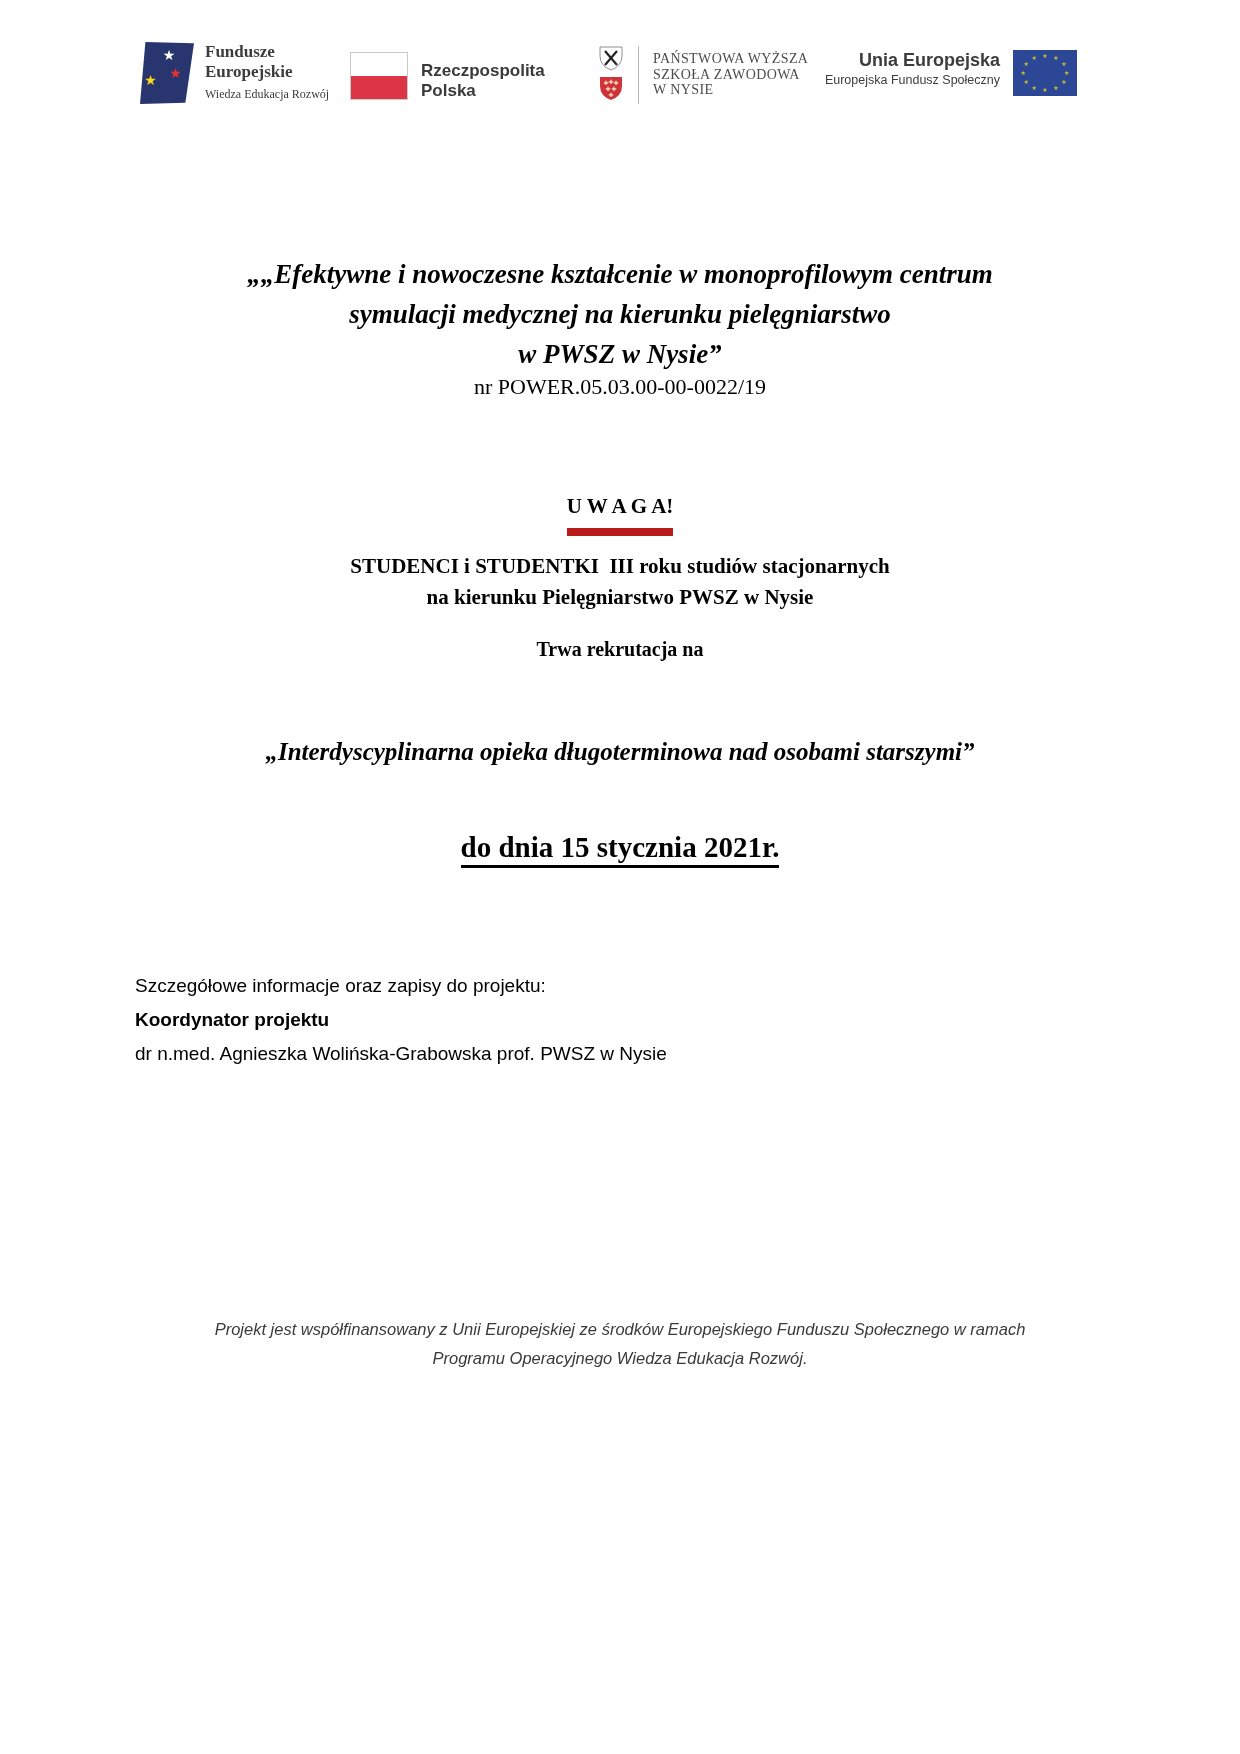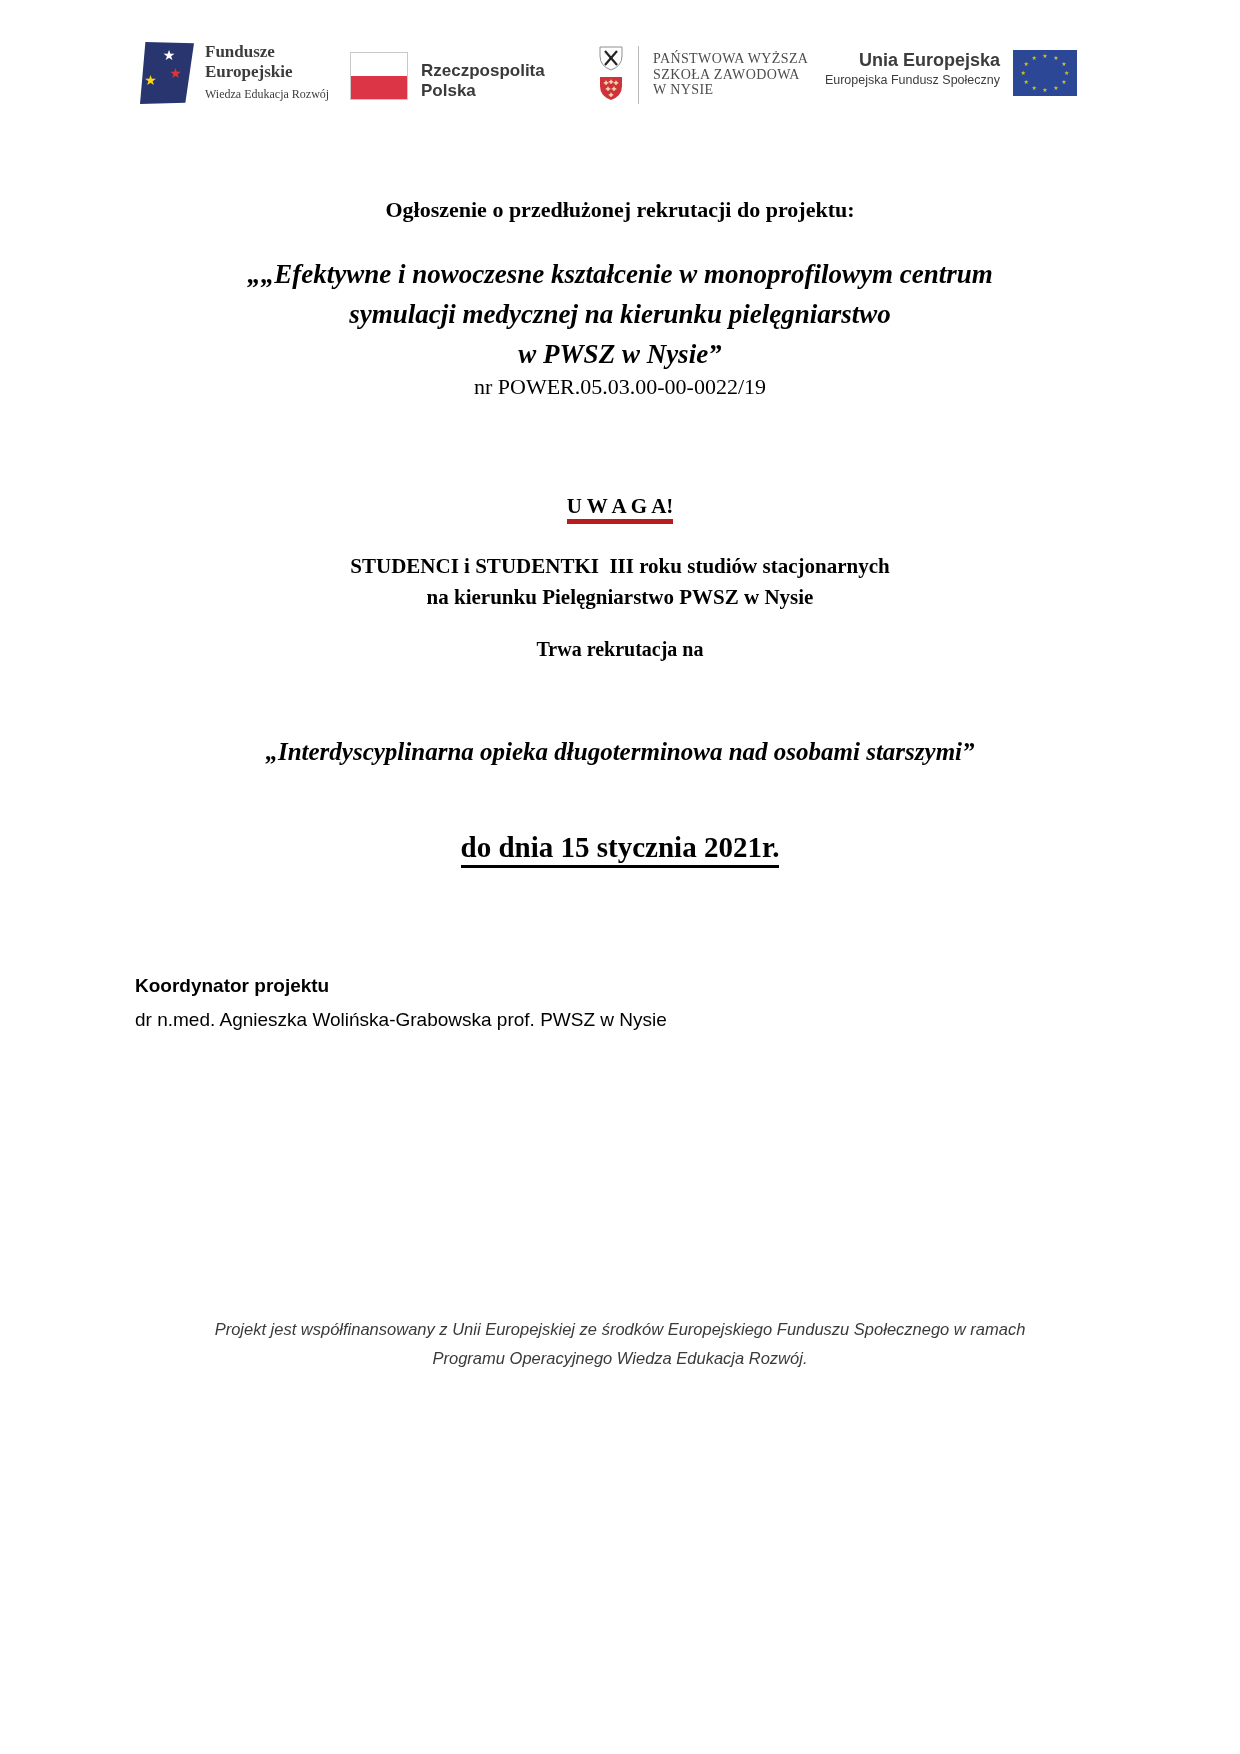--- a/index.html
+++ b/index.html
@@ -143,7 +143,6 @@
       </div>
   </div>
 
-  <div class="t intro">Ogłoszenie o przedłużonej rekrutacji do projektu:</div>
 
   <div class="t project-title">
     <div>„„Efektywne i nowoczesne kształcenie w monoprofilowym centrum</div>

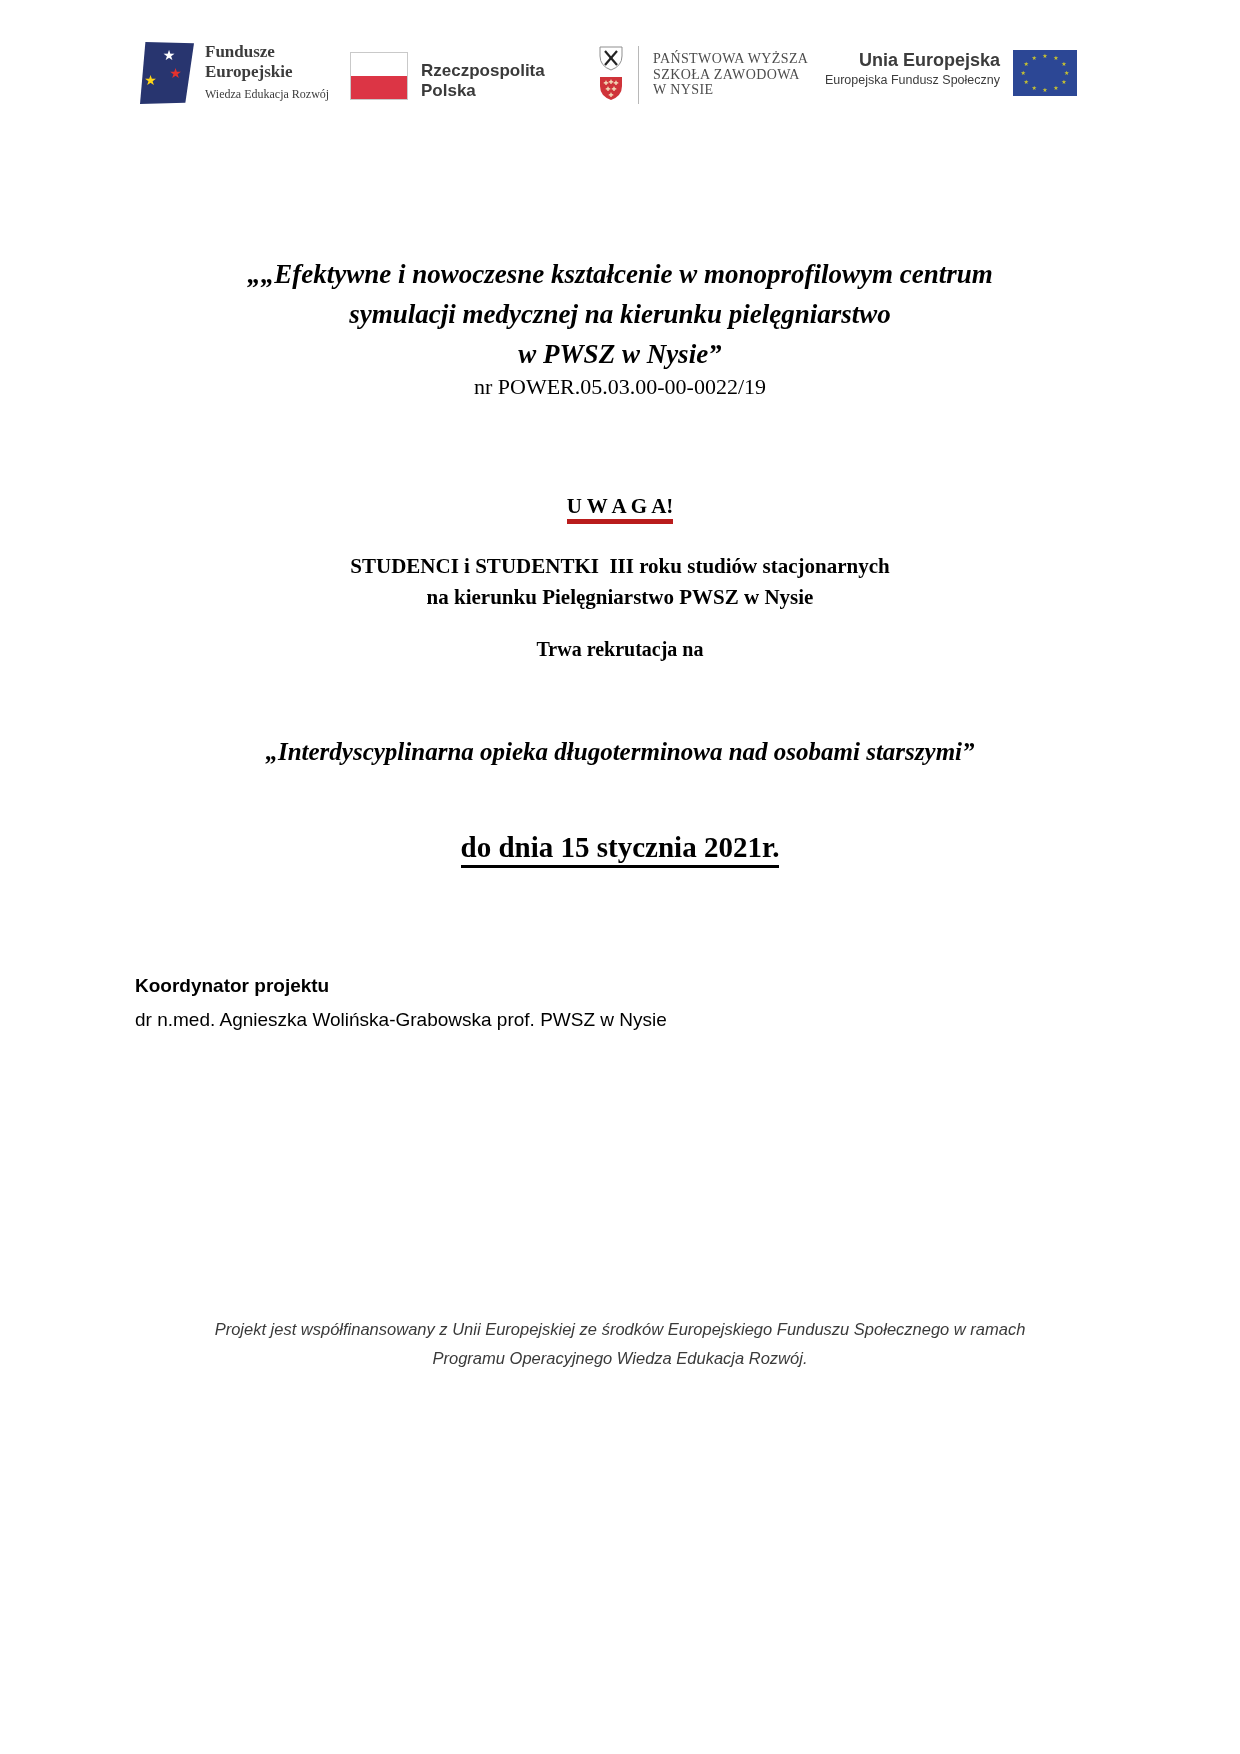--- a/index.html
+++ b/index.html
@@ -49,7 +49,7 @@
   .project-title { top:254px; font-size:27px; font-weight:bold; font-style:italic; line-height:40px; }
   .number  { top:374px; font-size:22px; }
   .uwaga   { top:494px; font-size:21px; font-weight:bold; }
-  .uwaga span { border-bottom:5px solid #b91c1c; padding-bottom:1px; white-space:pre-wrap; }
+  .uwaga span { border-bottom:8px solid #b91c1c; padding-bottom:10px; white-space:pre-wrap; }
   .audience{ top:551px; font-size:21px; font-weight:bold; line-height:31px; }
   .audience .keep-space { white-space:pre-wrap; }
   .trwa    { top:638px; font-size:20px; font-weight:bold; }

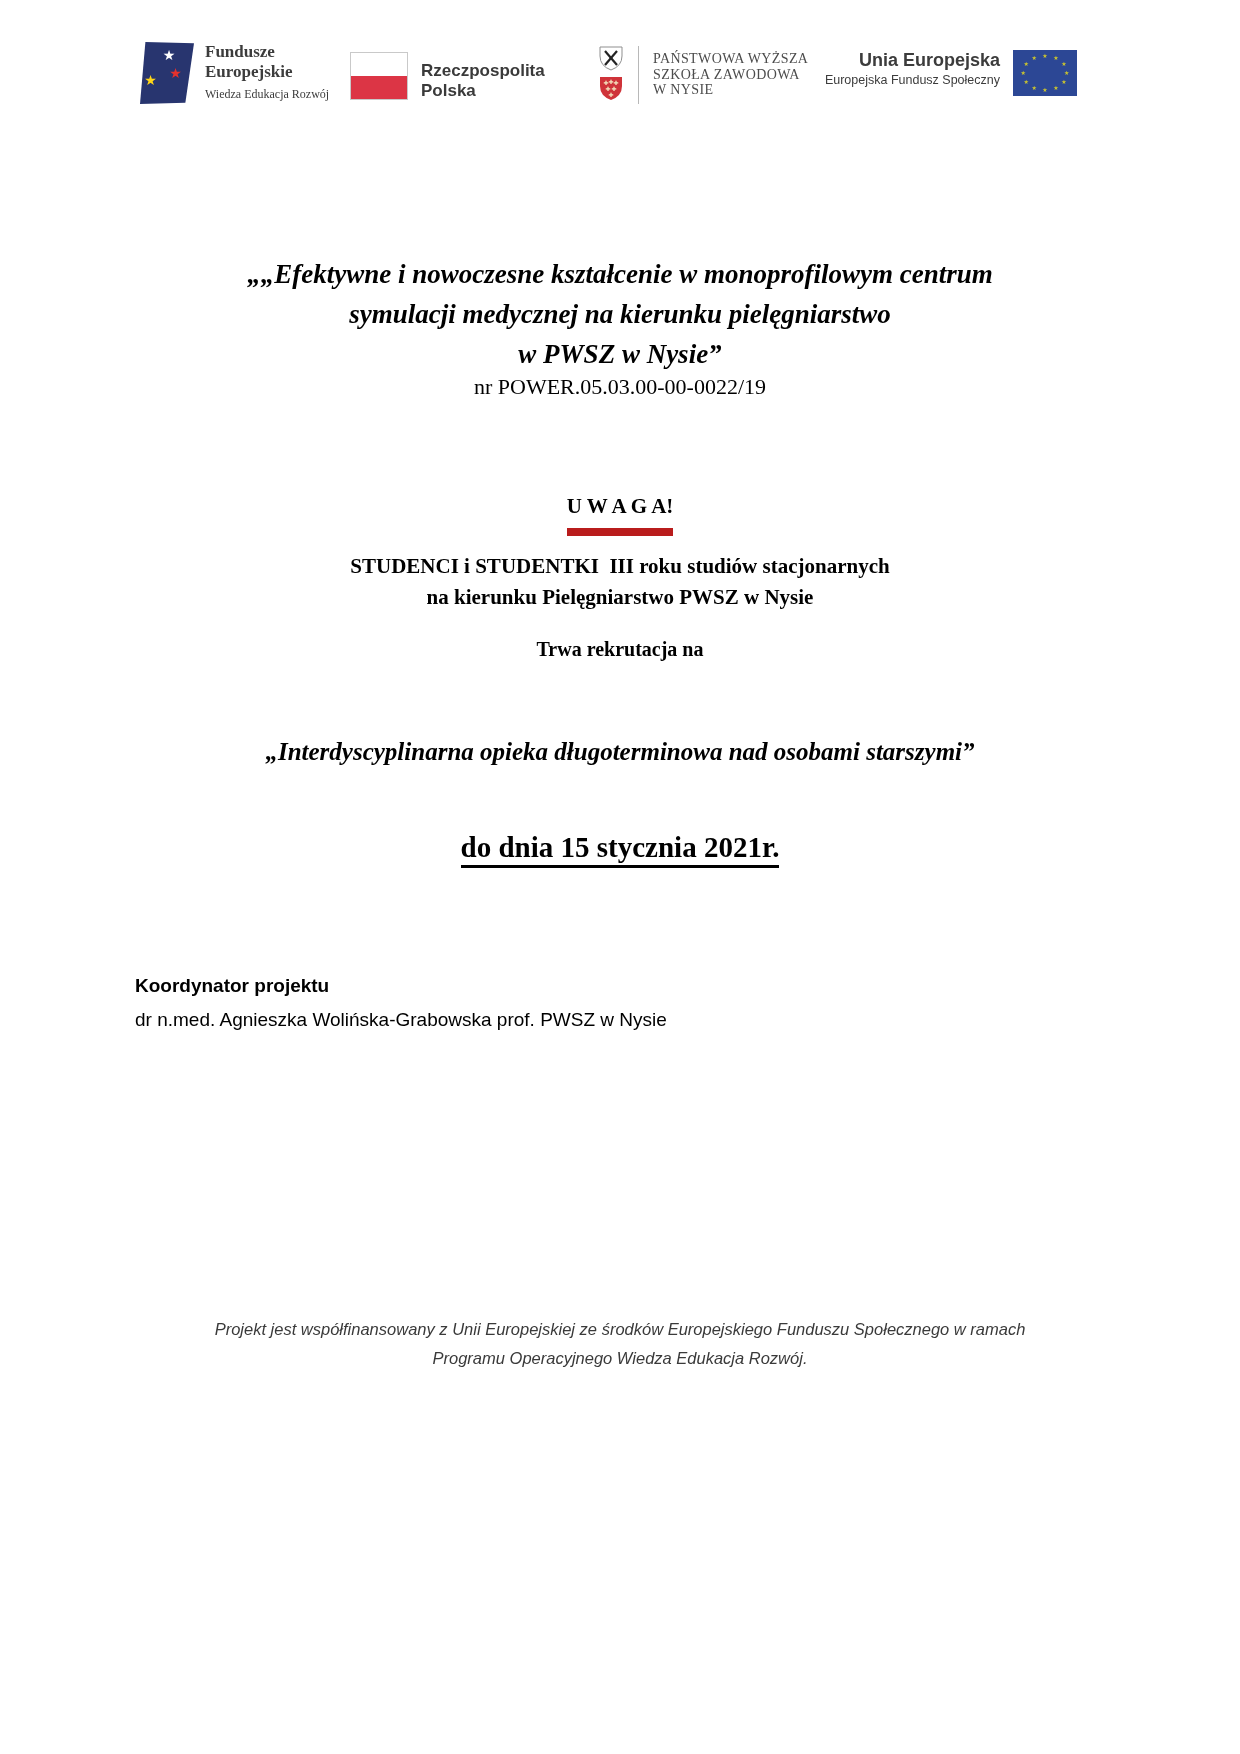--- a/index.html
+++ b/index.html
@@ -171,6 +171,7 @@
   </div>
 
   <div class="contact">
+    <div>Szczegółowe informacje oraz zapisy do projektu:</div>
     <div class="role">Koordynator projektu</div>
     <div>dr n.med. Agnieszka Wolińska-Grabowska prof. PWSZ w Nysie</div>
   </div>

